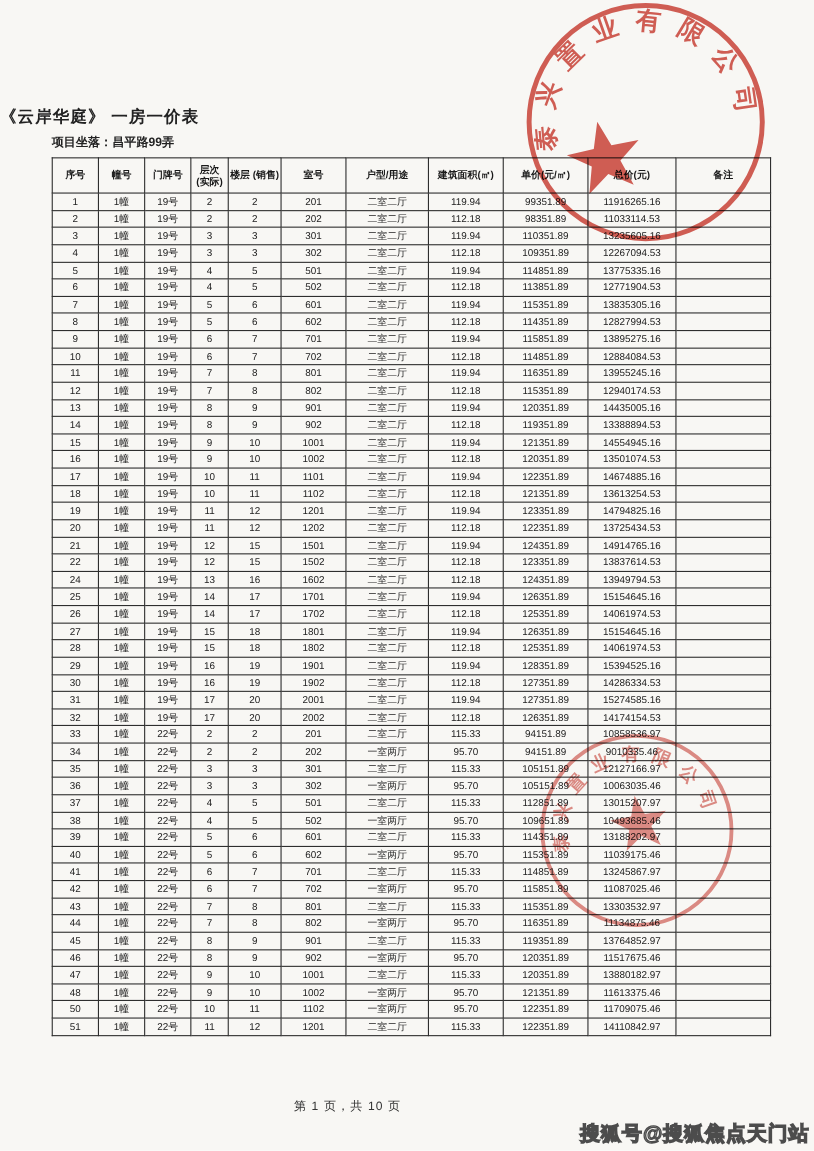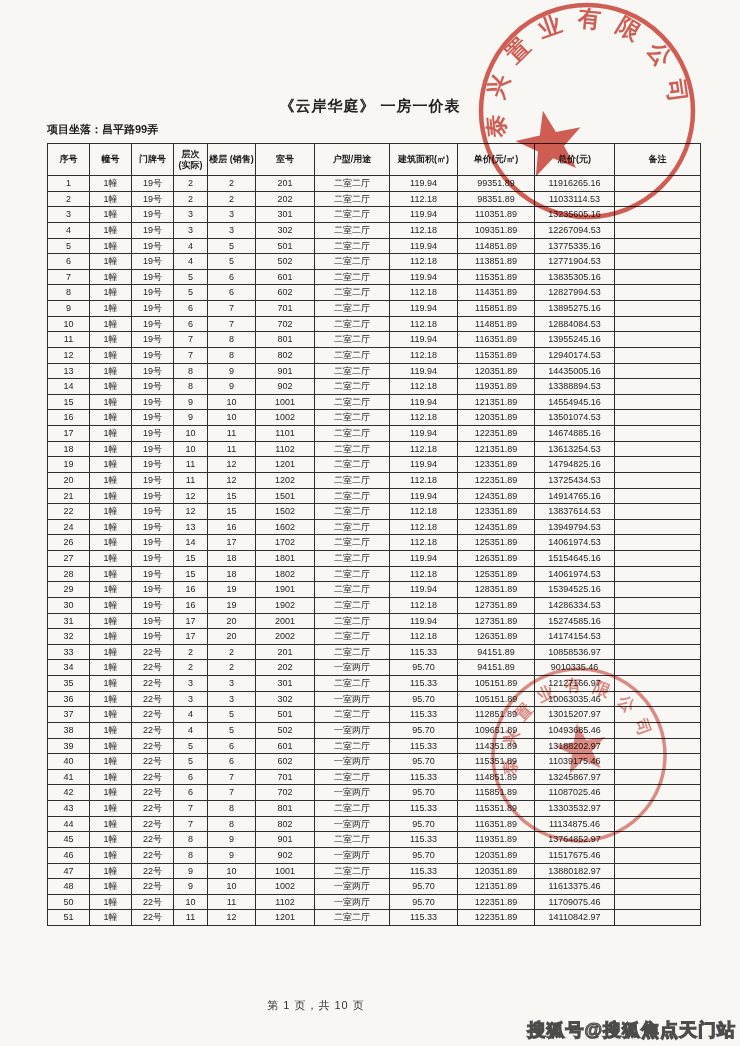--- a/index.html
+++ b/index.html
@@ -9,7 +9,7 @@
     font-family:"Liberation Sans","DejaVu Sans",sans-serif;
   }
   .doc-title{
-    position:absolute;top:97px;left:0;width:740px;text-align:center;
+    position:absolute;top:97px;left:0;width:740px;
     font-size:15px;font-weight:bold;letter-spacing:1px;color:#222;
   }
   .doc-location{

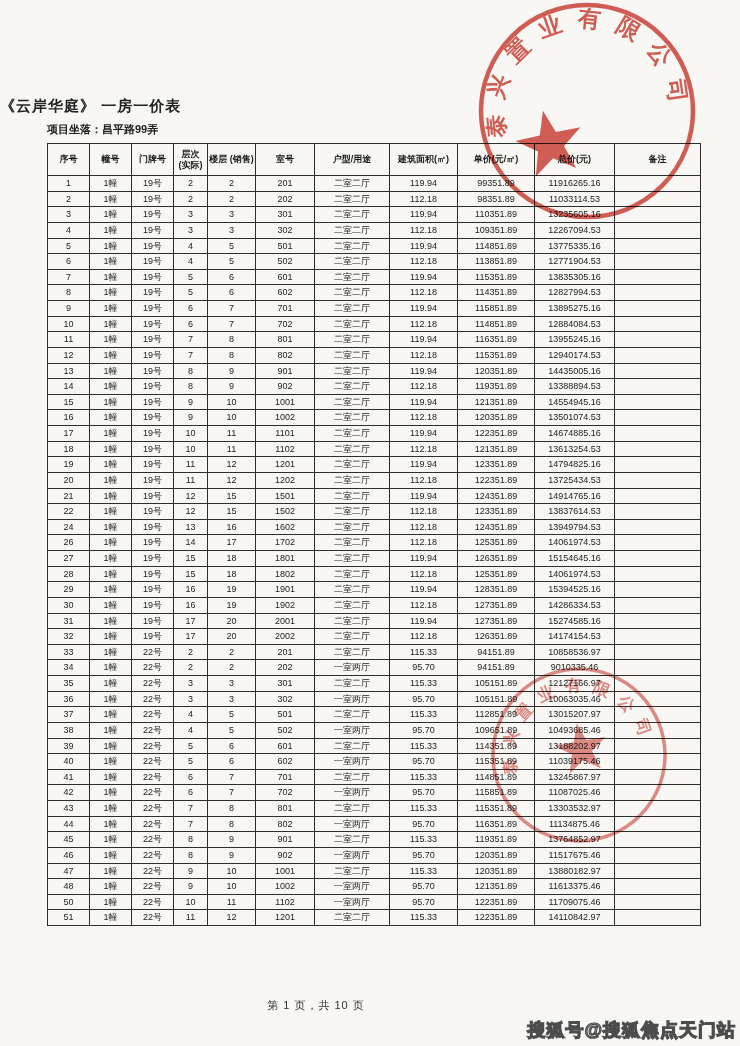--- a/index.html
+++ b/index.html
@@ -386,6 +386,19 @@
         <td></td>
       </tr>
       <tr>
+        <td>25</td>
+        <td>1幢</td>
+        <td>19号</td>
+        <td>14</td>
+        <td>17</td>
+        <td>1701</td>
+        <td>二室二厅</td>
+        <td>119.94</td>
+        <td>126351.89</td>
+        <td>15154645.16</td>
+        <td></td>
+      </tr>
+      <tr>
         <td>26</td>
         <td>1幢</td>
         <td>19号</td>

